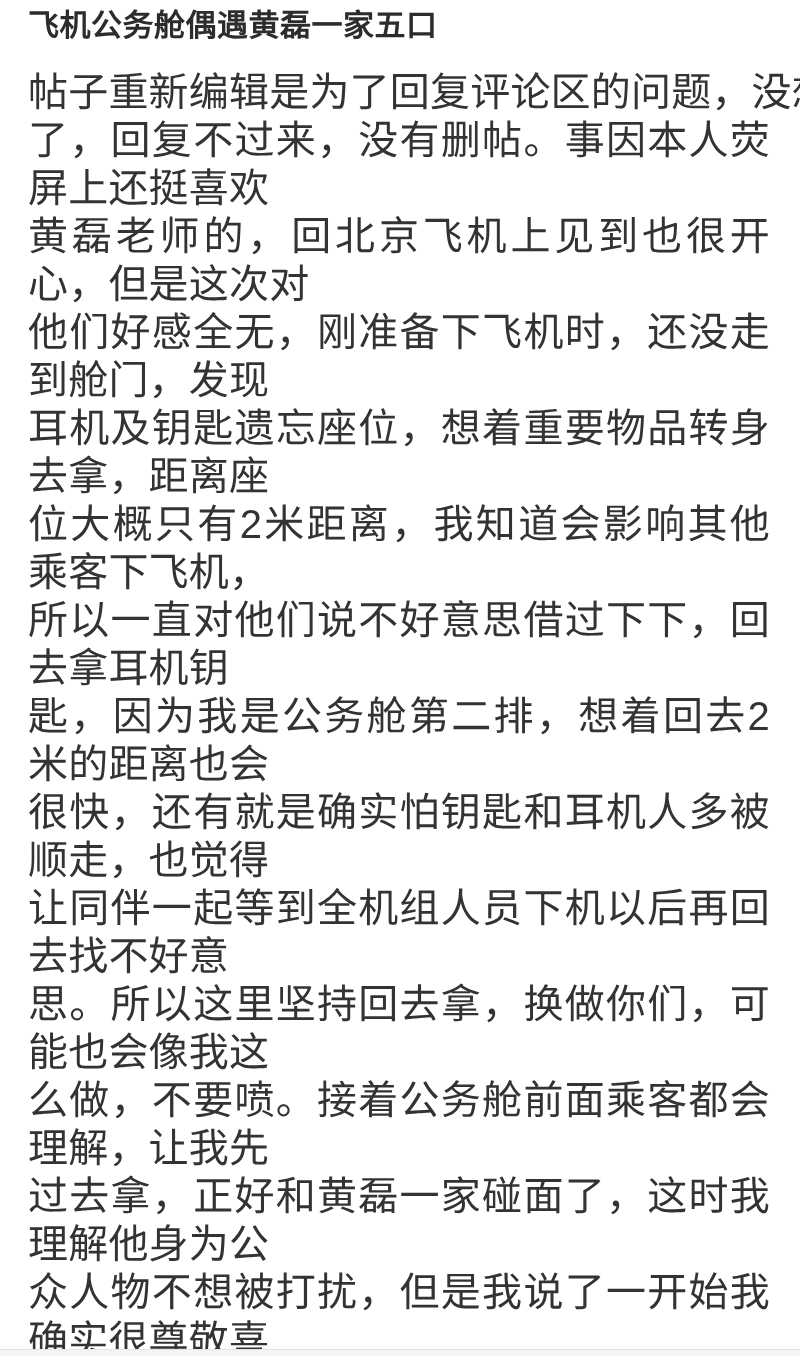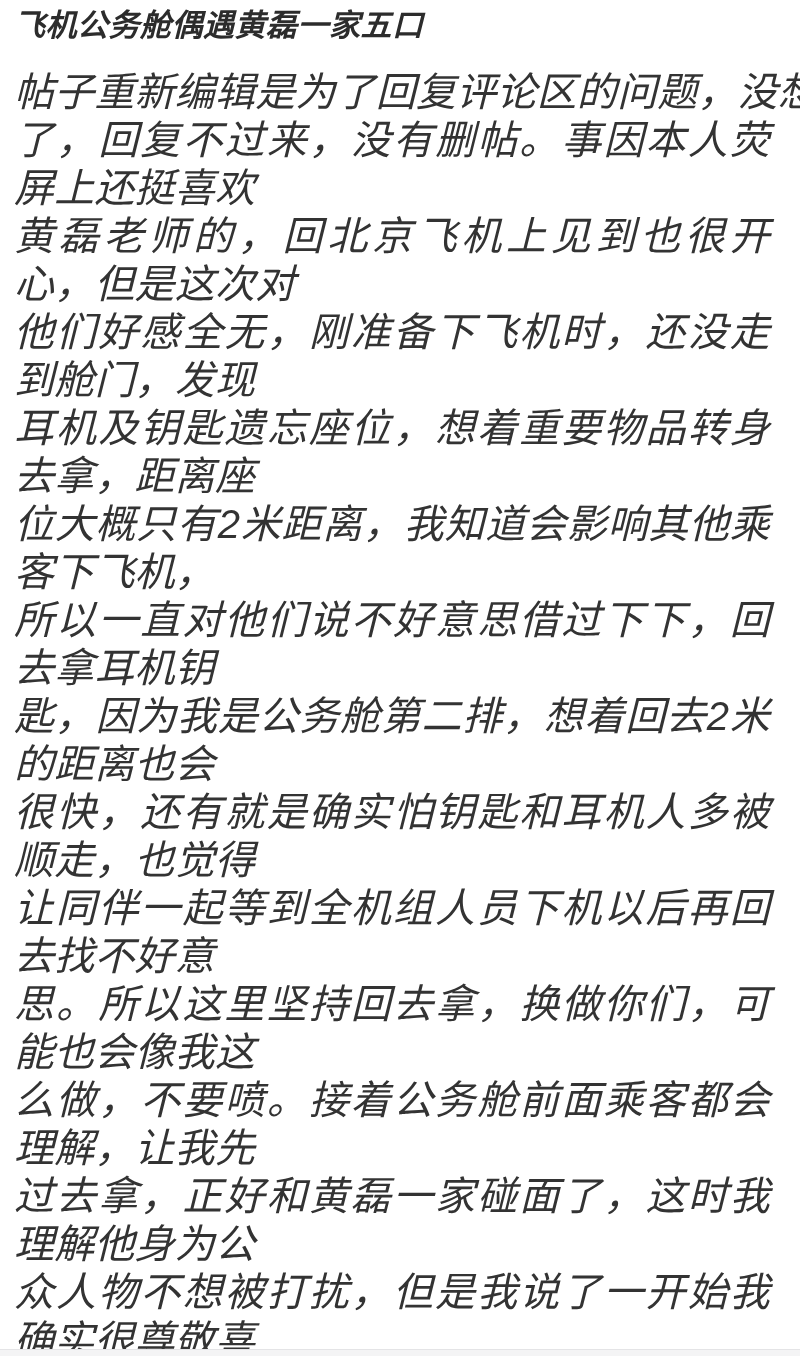--- a/index.html
+++ b/index.html
@@ -15,9 +15,8 @@
     box-sizing: border-box;
     width: 800px;
     height: 1356px;
-    padding: 6px 30px 0 14px;
+    padding: 6px 30px 0 28px;
     position: relative;
-    font-style: italic;
   }
   .post-title {
     margin: 0;

